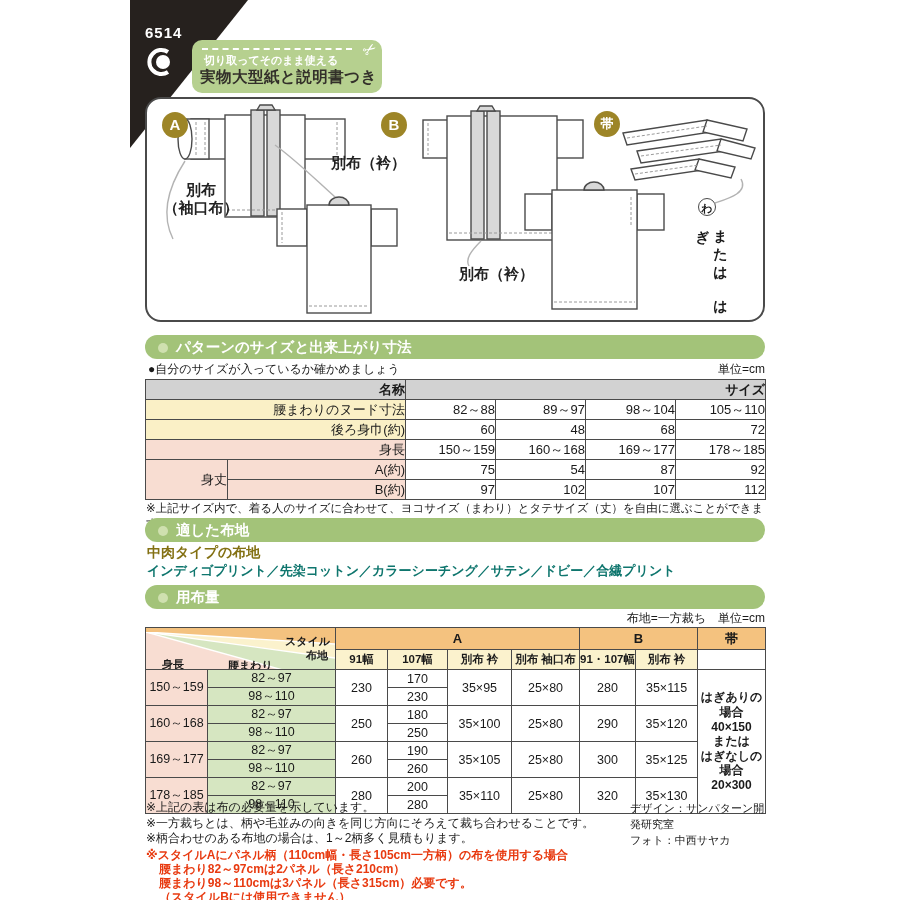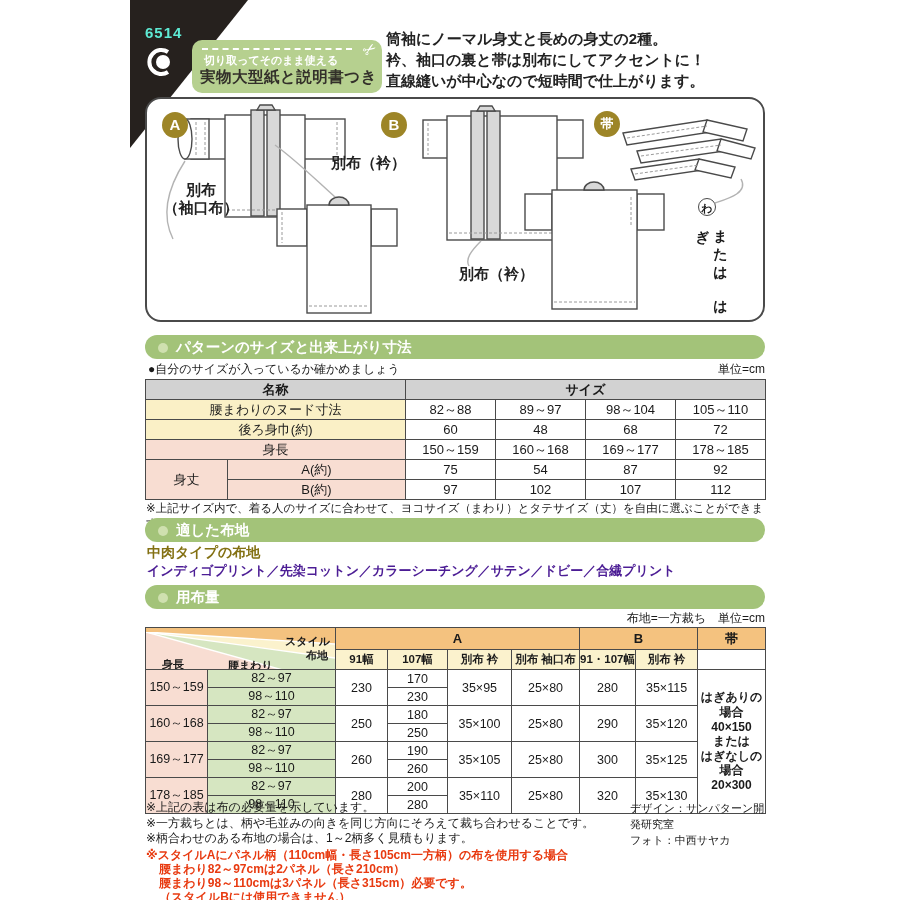--- a/index.html
+++ b/index.html
@@ -10,7 +10,7 @@
   
   .tri{position:absolute;left:0;top:0;width:118px;height:148px;background:#26211e;
        clip-path:polygon(0 0,100% 0,0 100%);}
-  .tri .num{position:absolute;left:15px;top:24px;color:#5eead4;font-weight:bold;font-size:15px;letter-spacing:1px;}
+  .tri .num{position:absolute;left:15px;top:24px;color:#ffffff;font-weight:bold;font-size:15px;letter-spacing:1px;}
   .tri .logo{position:absolute;left:14px;top:44px;}
   .cut-badge{position:absolute;left:62px;top:40px;width:190px;height:53px;background:#b6d08f;border-radius:10px;}
   .cut-badge .dash{position:absolute;left:10px;right:30px;top:8px;border-top:2px dashed #fff;}

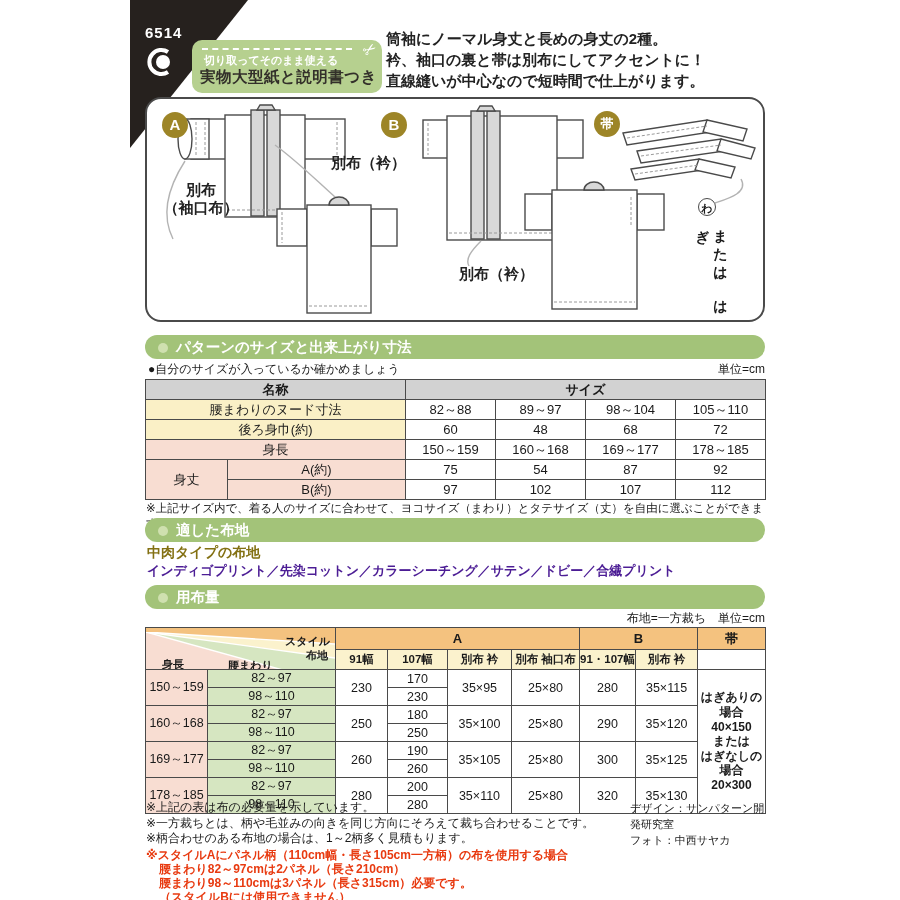--- a/index.html
+++ b/index.html
@@ -99,11 +99,6 @@
       <div class="l2">実物大型紙と説明書つき</div>
     </div>
 
-    <div class="intro">
-      <div>筒袖にノーマル身丈と長めの身丈の2種。</div>
-      <div>衿、袖口の裏と帯は別布にしてアクセントに！</div>
-      <div>直線縫いが中心なので短時間で仕上がります。</div>
-    </div>
 
     <div class="diagram">
       <svg width="615" height="220" viewBox="0 0 615 220">

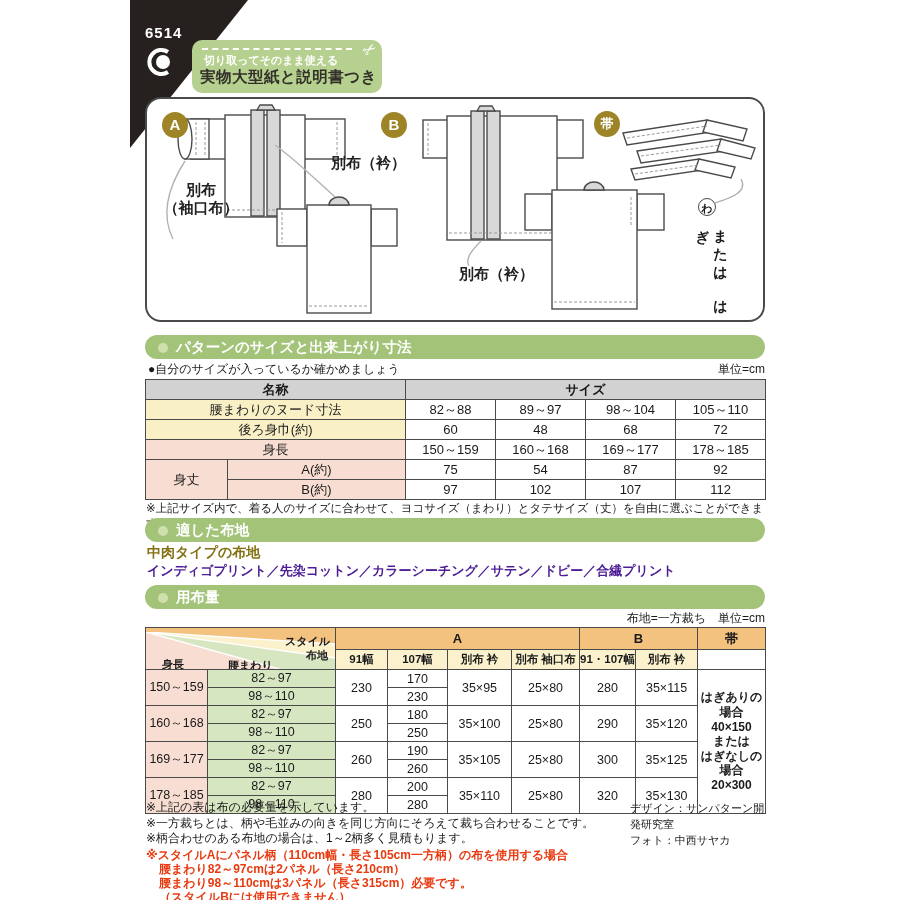--- a/index.html
+++ b/index.html
@@ -43,7 +43,7 @@
   td{border:1px solid #4a4a4a;padding:0;text-align:center;overflow:hidden;}
 
   .size-table{position:absolute;left:15px;top:379px;width:620px;font-size:13px;}
-  .size-table td{height:19px;}
+  .size-table td{height:19px;text-align:right;}
   .bg-gray{background:#d2d2d2;font-weight:bold;}
   .bg-yellow{background:#faf0c6;}
   .bg-pink{background:#f8ddd2;}

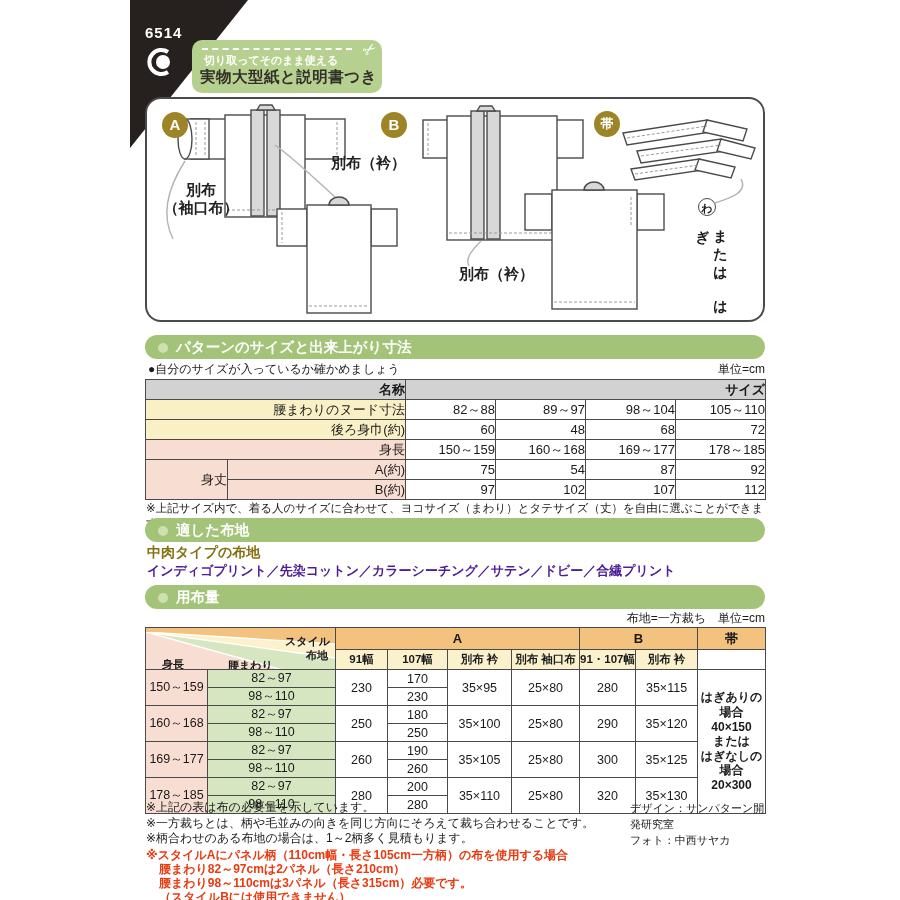--- a/index.html
+++ b/index.html
@@ -51,7 +51,7 @@
   .note1{position:absolute;left:16px;top:501px;font-size:11.5px;}
 
   .fab-type{position:absolute;left:17px;top:544px;font-size:14px;font-weight:bold;color:#837012;}
-  .fab-list{position:absolute;left:17px;top:562px;font-size:13px;font-weight:bold;color:#4c1d95;}
+  .fab-list{position:absolute;left:17px;top:562px;font-size:13px;font-weight:bold;color:#0f766e;}
 
   .ytable{position:absolute;left:15px;top:627px;width:620px;font-size:12.5px;}
   .ytable .h1 td{height:21px;background:#f4c27f;font-weight:bold;font-size:13px;}

